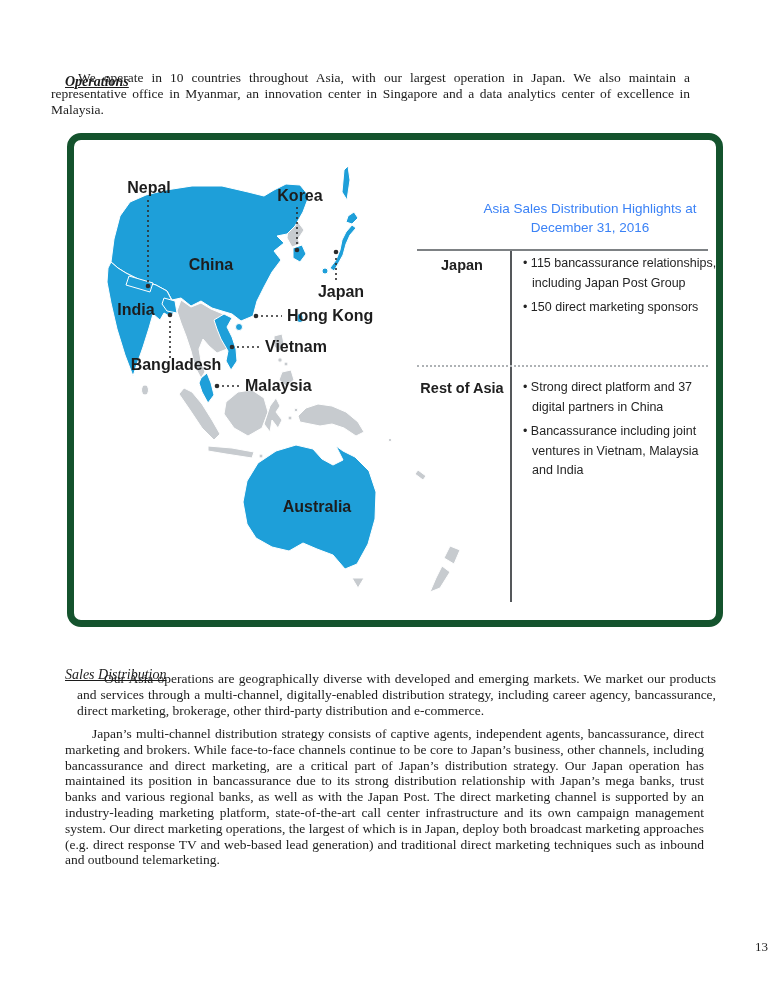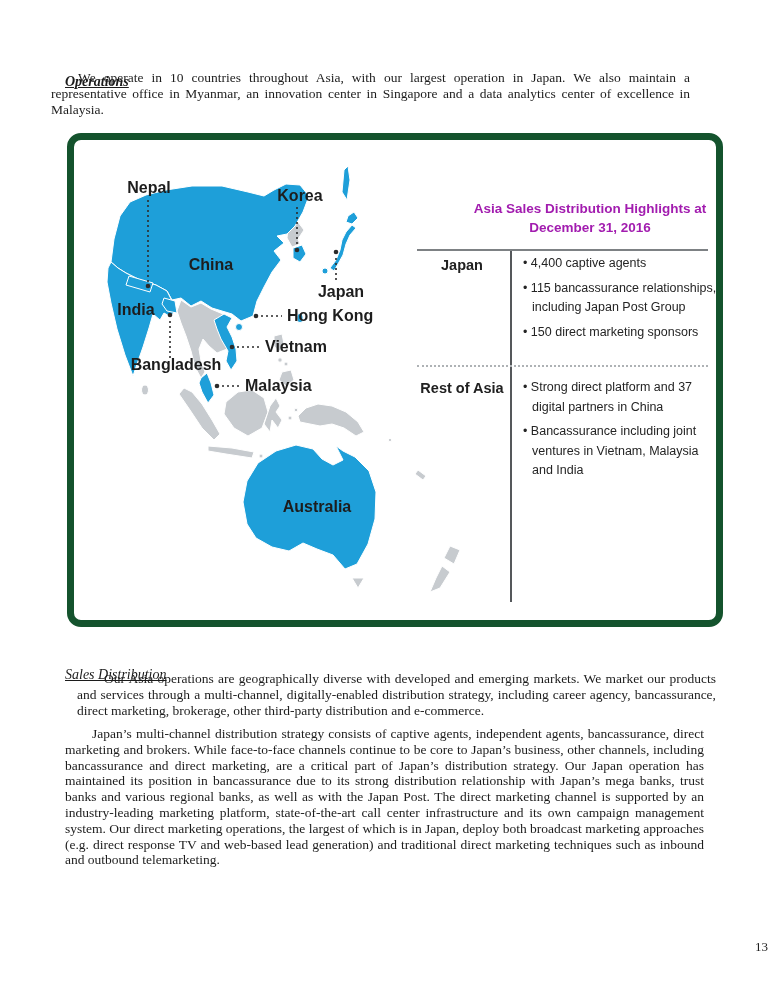--- a/index.html
+++ b/index.html
@@ -25,7 +25,7 @@
   .leader-dot{fill:#2b2b2b;}
 
   
-  .tbl-title{left:370px;top:59px;width:292px;text-align:center;font-weight:bold;font-size:13.5px;line-height:19px;color:#a21caf;}
+  .tbl-title{left:370px;top:59px;width:292px;text-align:center;font-weight:normal;font-size:13.5px;line-height:19px;color:#3b82f6;}
   .rule-h{left:343px;top:109px;width:291px;height:0;border-top:2px solid #7d8184;}
   .rule-v{left:436px;top:111px;width:0;height:351px;border-left:2px solid #55585b;}
   .rule-dot{left:343px;top:225px;width:291px;height:0;border-top:2px dotted #aeb2b5;}

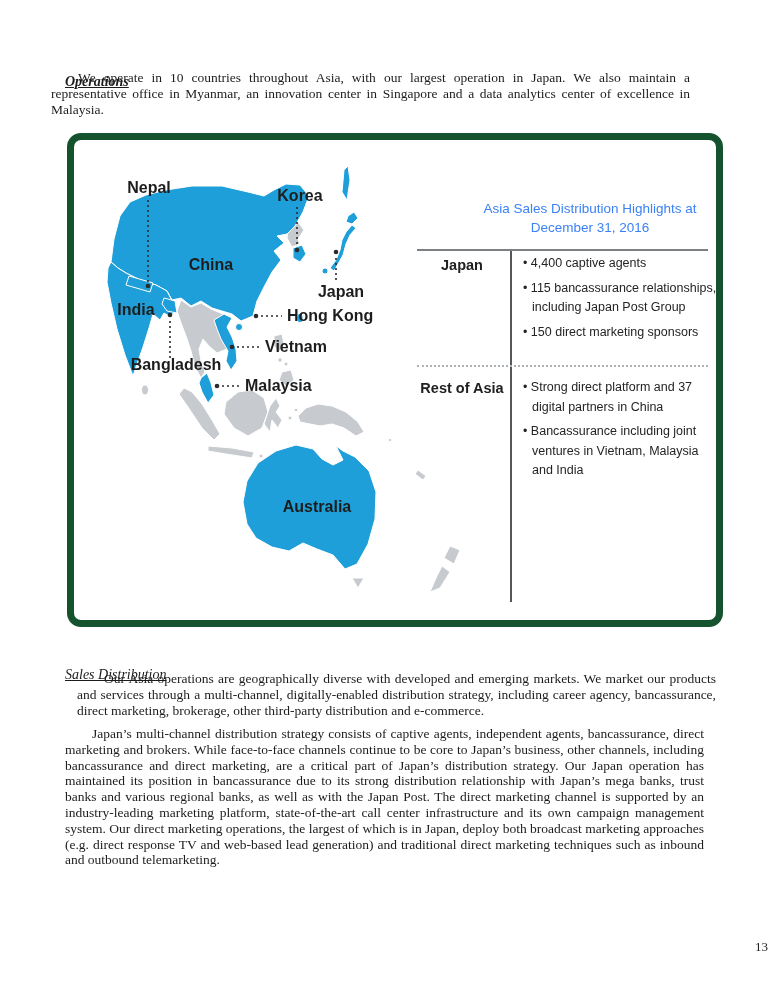--- a/index.html
+++ b/index.html
@@ -134,7 +134,6 @@
 
     <div class="abs row-label lbl-japan">Japan</div>
     <ul class="abs bullets bul-japan">
-      <li>4,400 captive agents</li>
       <li>115 bancassurance relationships, including Japan Post Group</li>
       <li>150 direct marketing sponsors</li>
     </ul>

